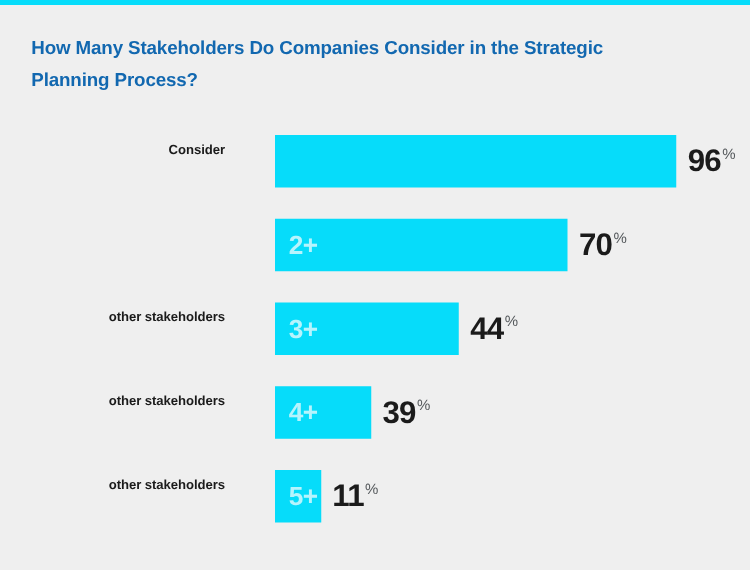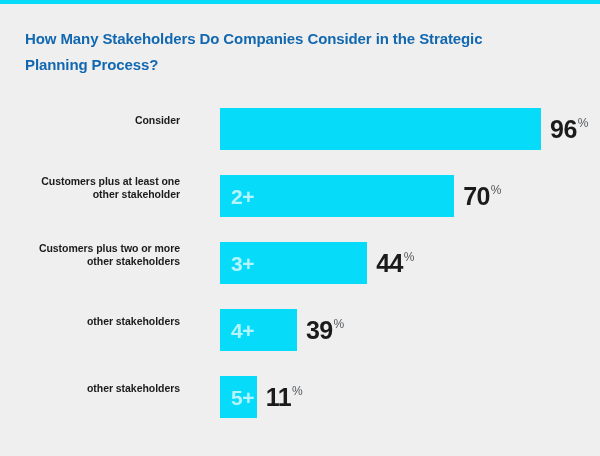--- a/index.html
+++ b/index.html
@@ -154,10 +154,6 @@
     </div>
 
     <div class="bar-row">
-      <div class="row-label">
-        <span>Customers plus at least one</span>
-        <span>other stakeholder</span>
-      </div>
       <div class="bar-wrap">
         <div class="bar" style="width: 234.15px;">
           <span class="bar-inner-label">2+</span>

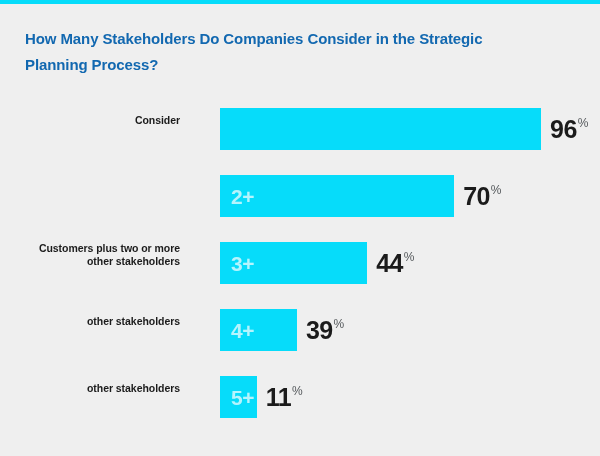--- a/index.html
+++ b/index.html
@@ -167,7 +167,6 @@
 
     <div class="bar-row">
       <div class="row-label">
-        <span>Customers plus two or more</span>
         <span>other stakeholders</span>
       </div>
       <div class="bar-wrap">

